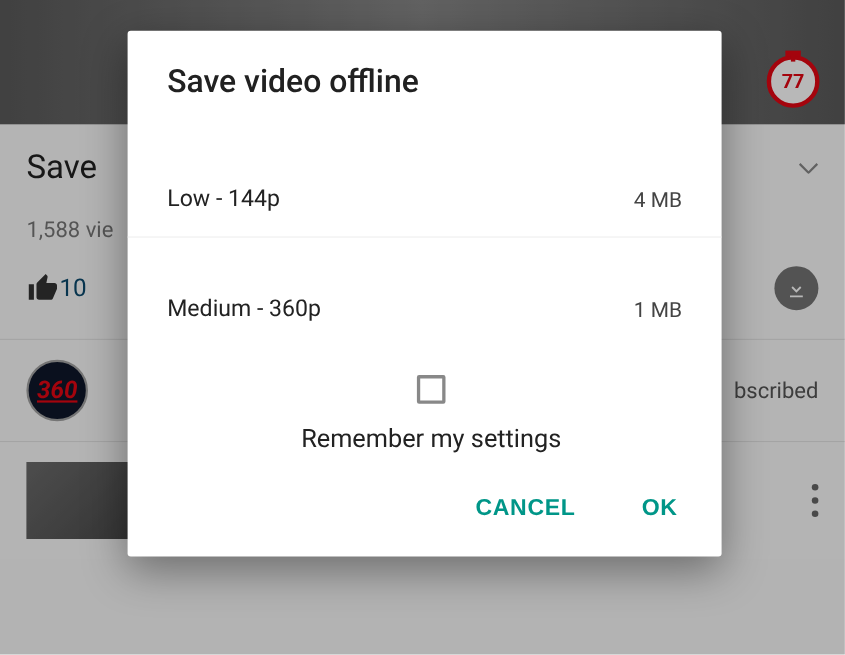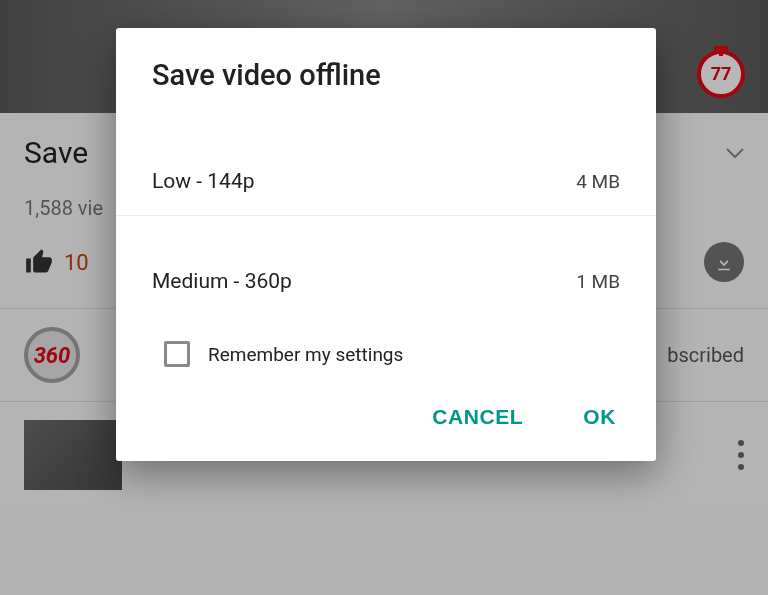--- a/index.html
+++ b/index.html
@@ -62,9 +62,8 @@
     .bg-like {
       display: flex;
       align-items: center;
-      gap: 10px;
       font-size: 22px;
-      color: #c2410c;
+      color: #0c4a6e;
     }
     .bg-download {
       width: 40px; height: 40px;

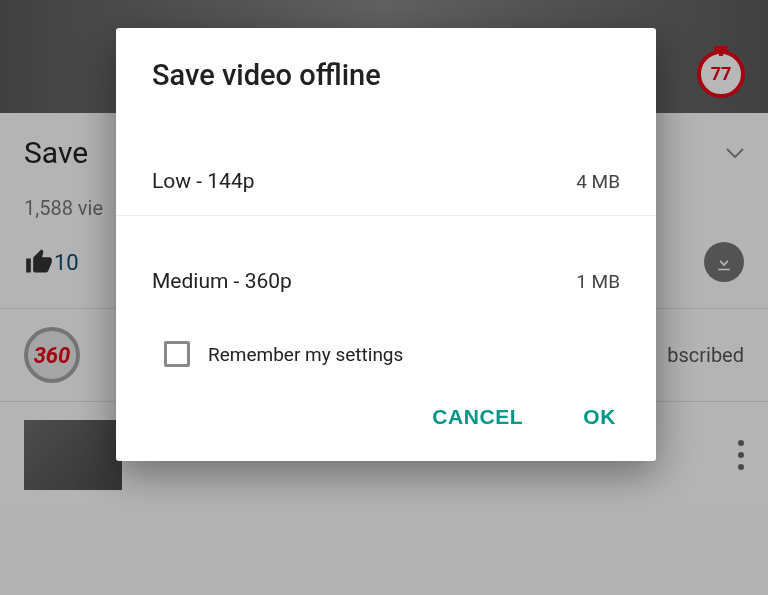--- a/index.html
+++ b/index.html
@@ -84,8 +84,8 @@
     .bg-avatar {
       width: 56px; height: 56px;
       border-radius: 50%;
-      background: #e5e5e5;
-      border: 4px solid #a3a3a3;
+      background: #0f172a;
+      border: 2px solid #a3a3a3;
       display: flex;
       align-items: center;
       justify-content: center;
@@ -93,6 +93,7 @@
       font-weight: 700;
       font-size: 22px;
       font-style: italic;
+      text-decoration: underline;
     }
     .bg-sub {
       margin-left: auto;

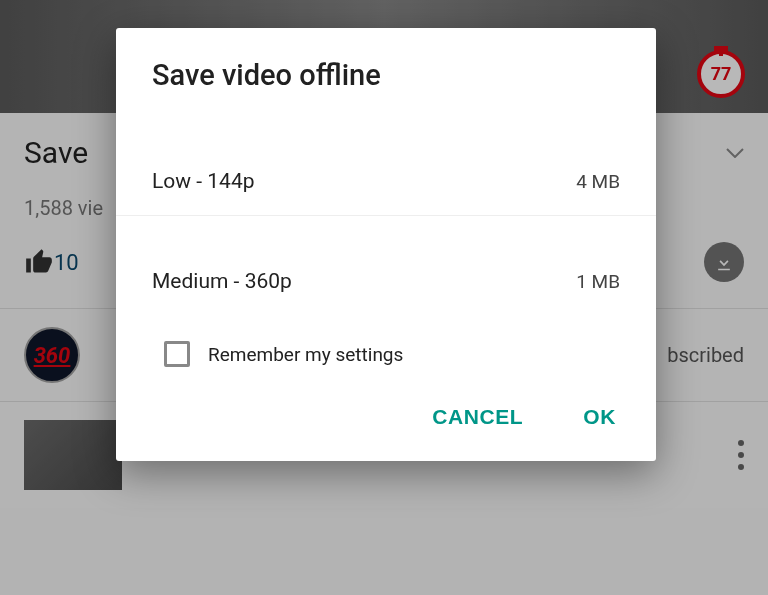--- a/index.html
+++ b/index.html
@@ -168,8 +168,9 @@
       align-items: center;
       gap: 18px;
       padding: 26px 36px 30px 48px;
-      font-size: 19px;
+      font-size: 23px;
       color: #222;
+      flex-direction: column;
     }
     .checkbox {
       width: 26px; height: 26px;

